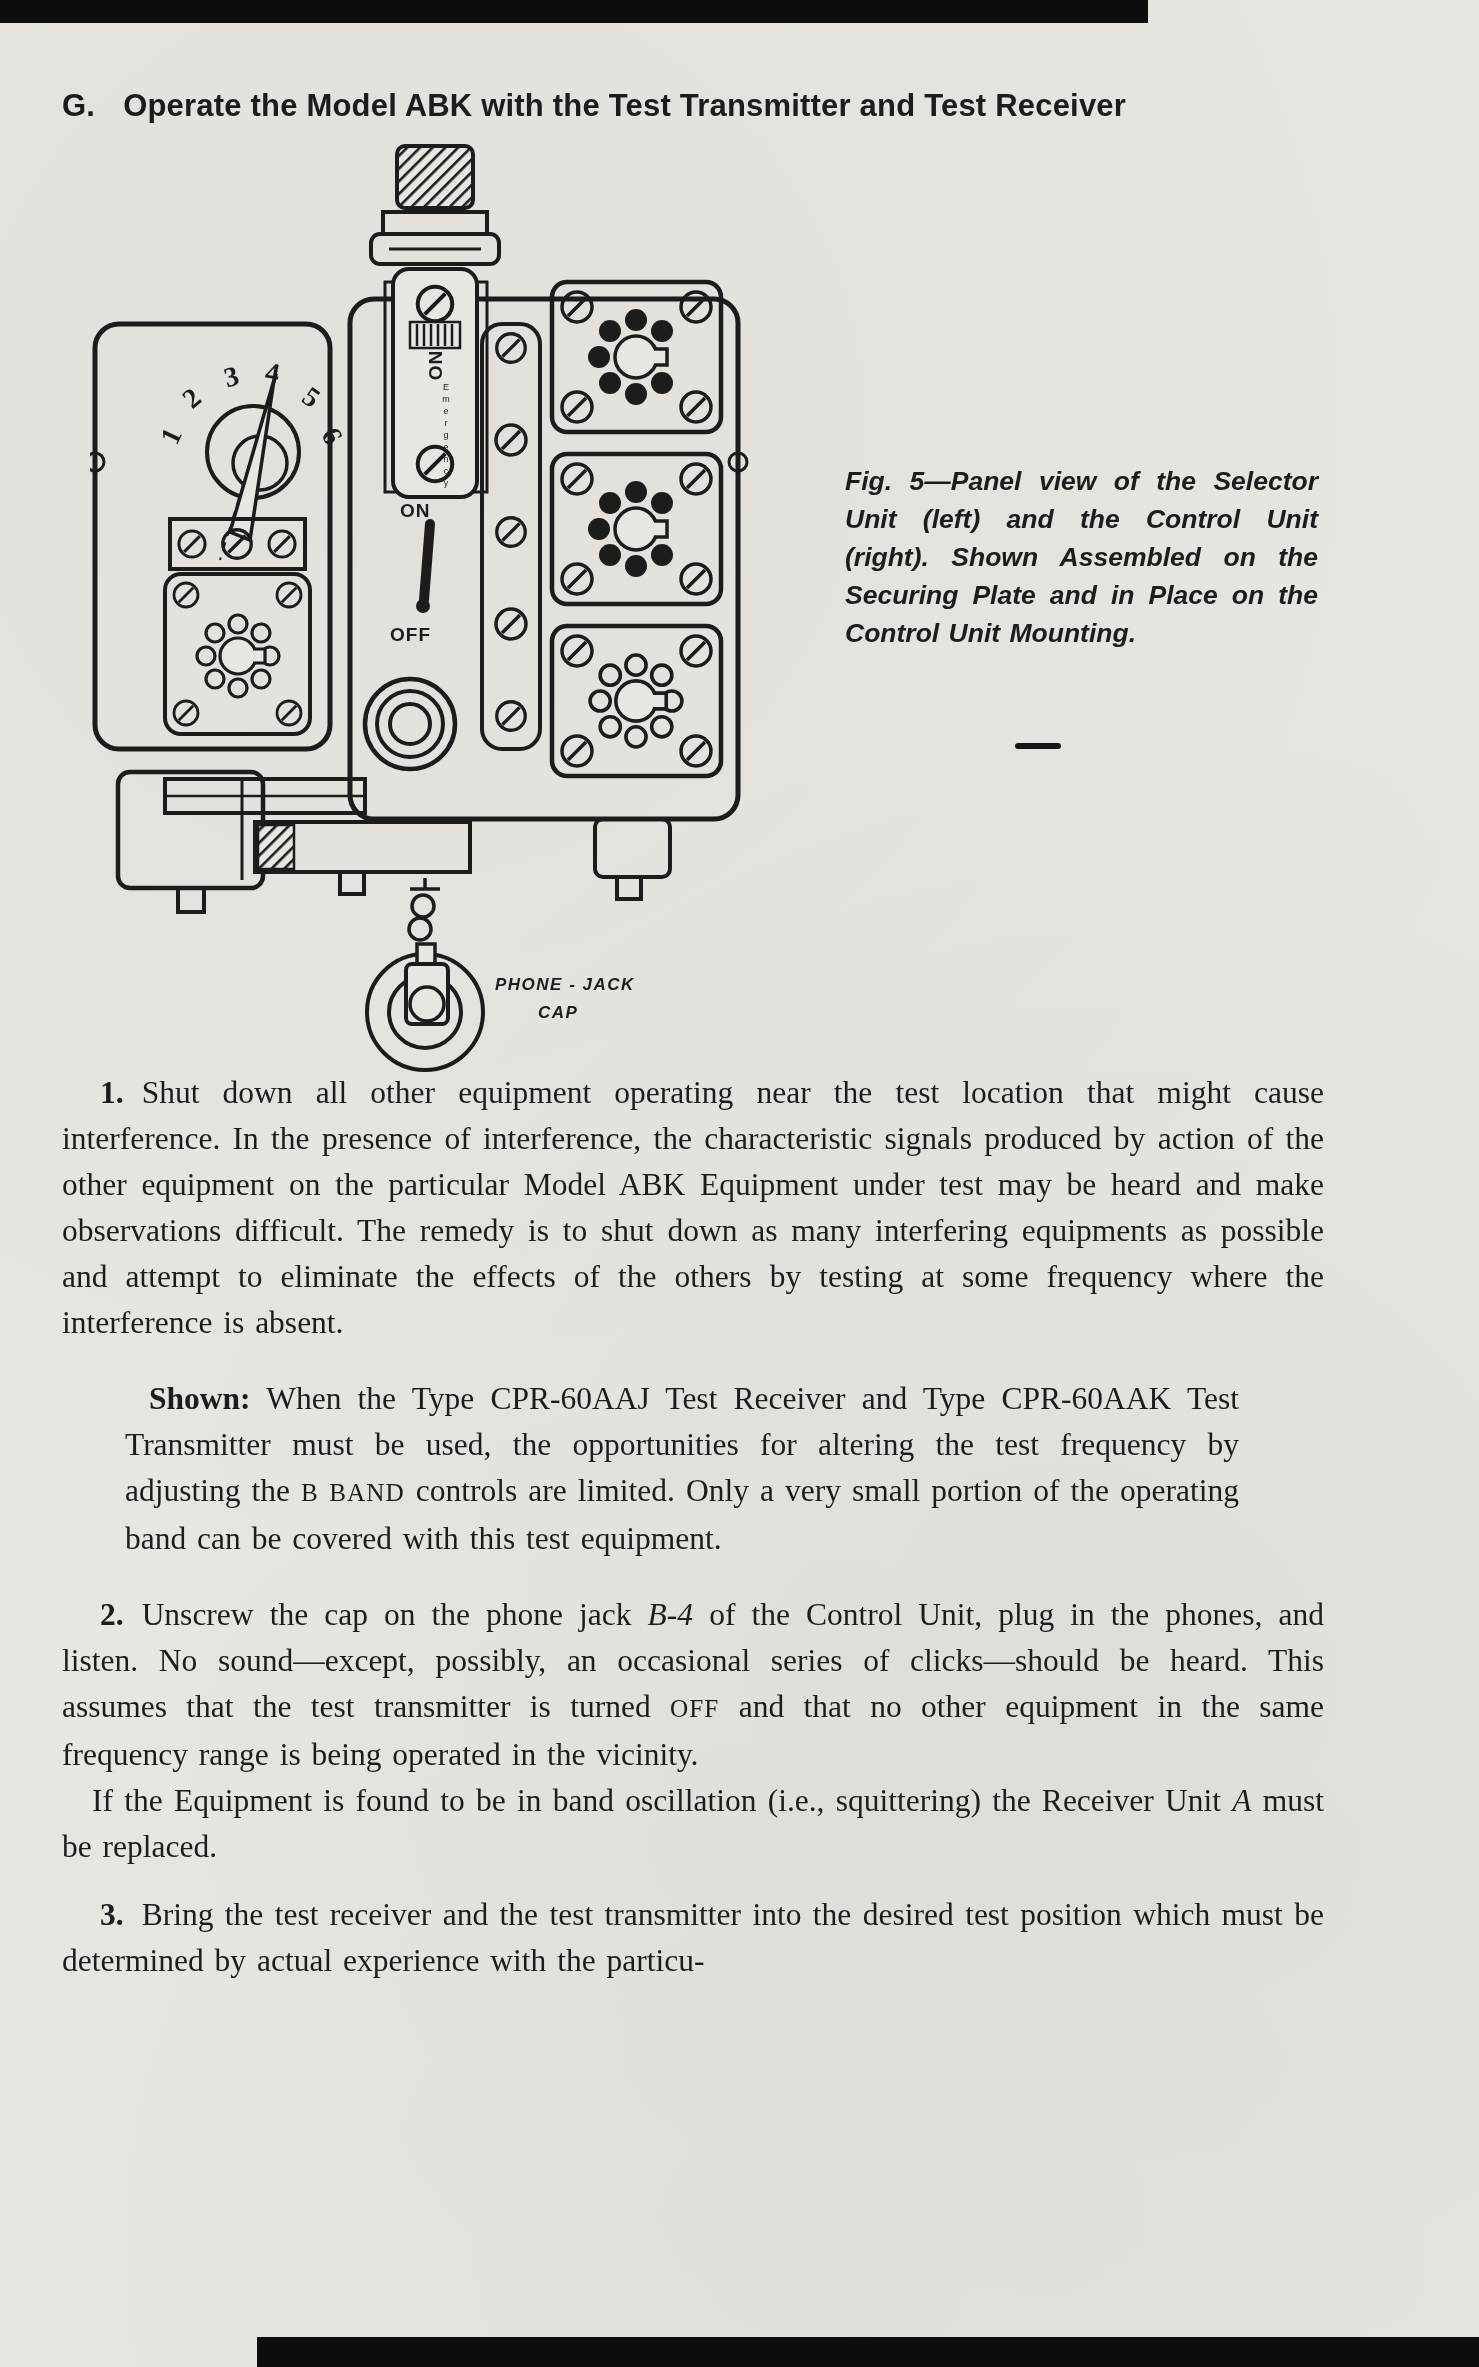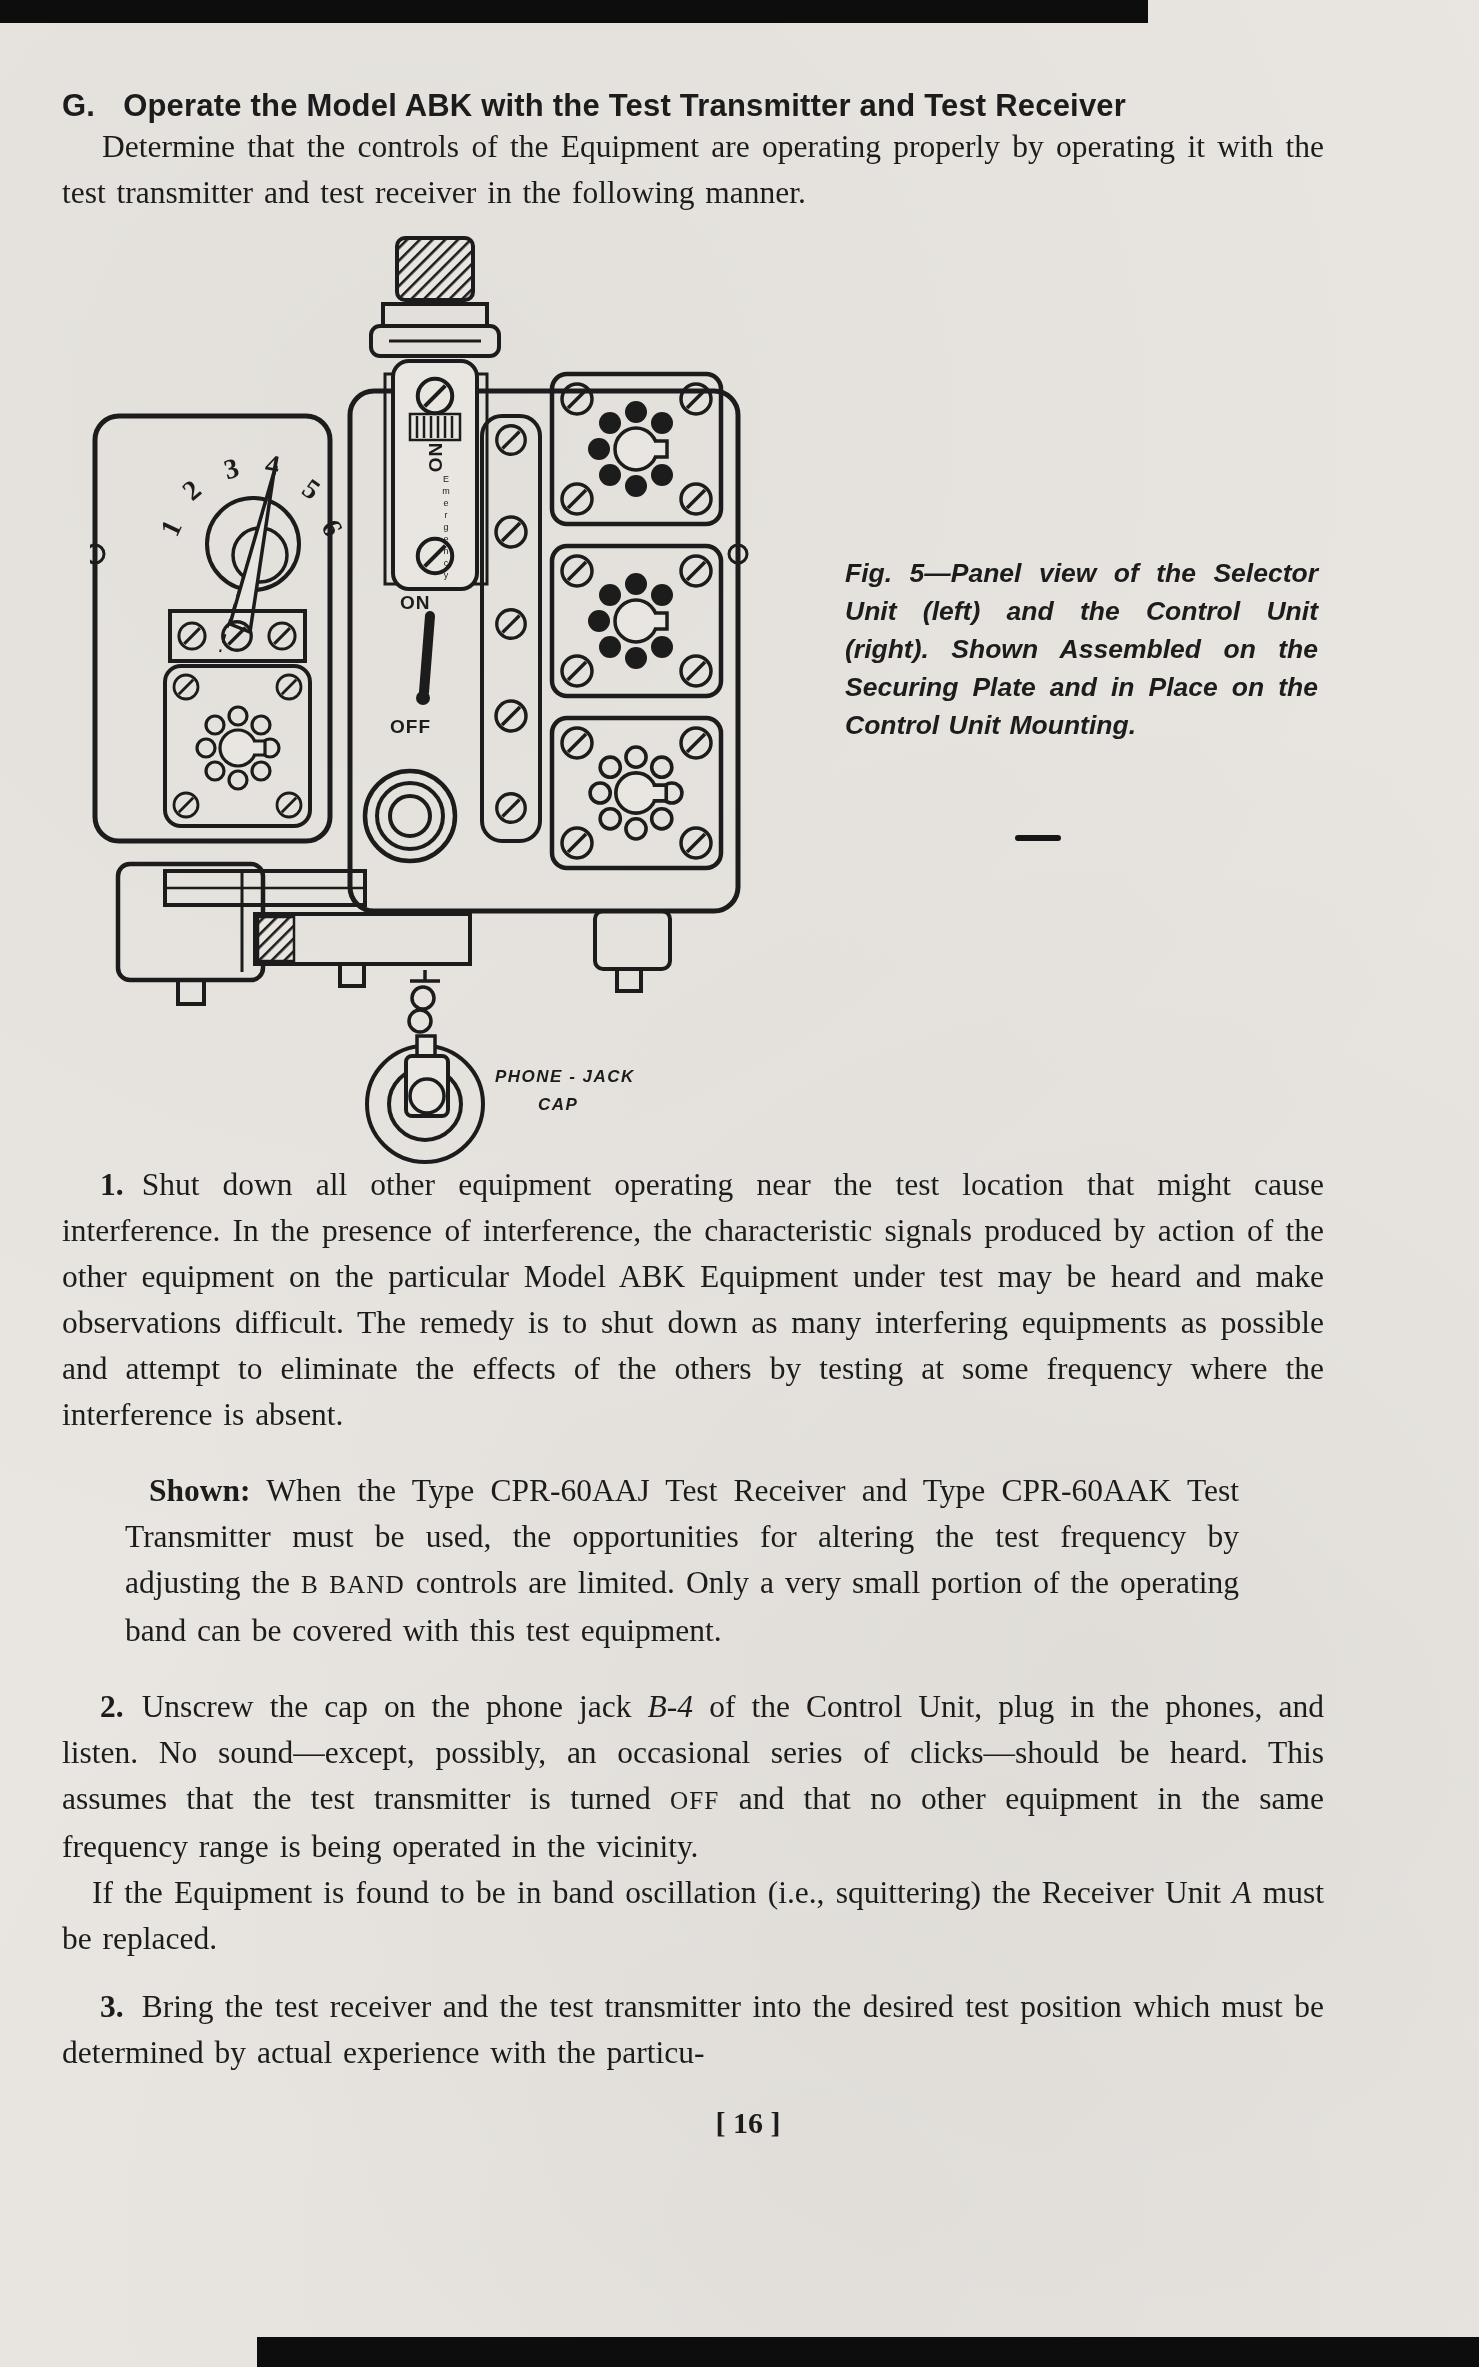--- a/index.html
+++ b/index.html
@@ -49,7 +49,6 @@
 
   <h1 class="heading"><span class="g">G.</span><span>Operate the Model ABK with the Test Transmitter and Test Receiver</span></h1>
 
-  <p class="serif intro">Determine that the controls of the Equipment are operating properly by operating it with the test transmitter and test receiver in the following manner.</p>
 
   <div class="figure">
     <svg width="660" height="945" viewBox="0 0 660 945">

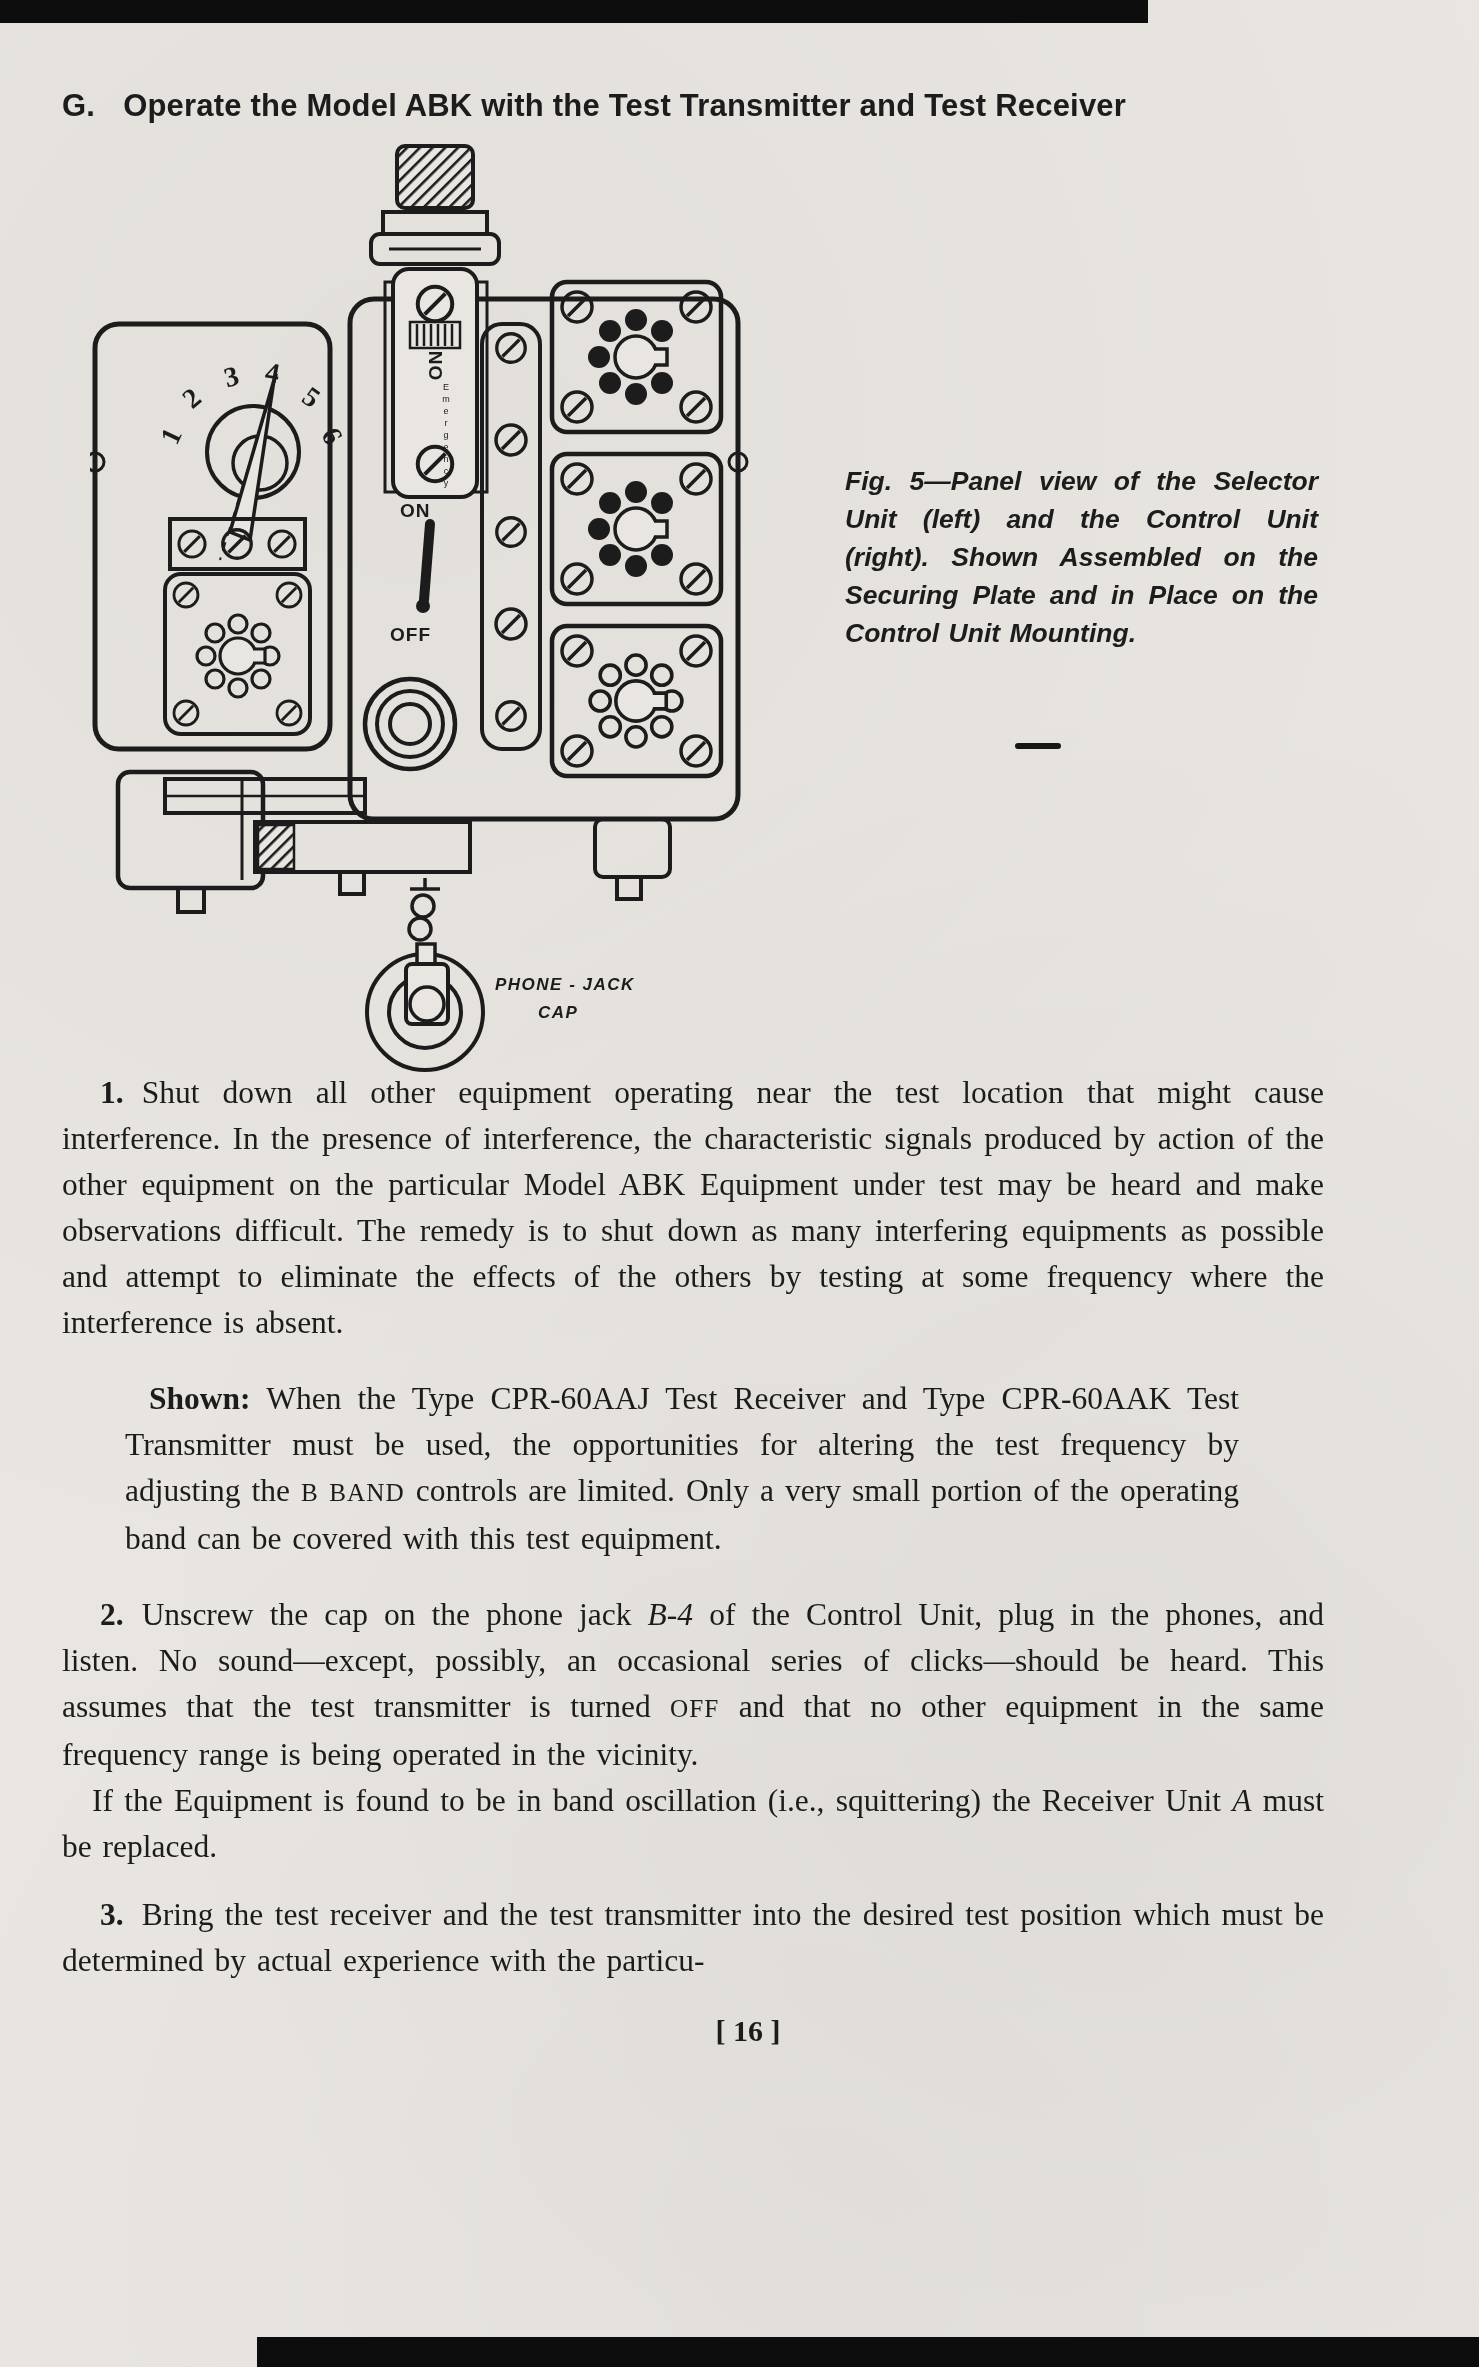--- a/index.html
+++ b/index.html
@@ -231,7 +231,6 @@
   <p class="serif cont"><span>If the Equipment is found to be in band oscillation (i.e., squittering) the Receiver Unit </span><span class="i">A</span><span> must be replaced.</span></p>
   <p class="serif body step3"><span class="num">3.</span><span>Bring the test receiver and the test transmitter into the desired test position which must be determined by actual experience with the particu-</span></p>
 
-  <div class="pagenum">[ 16 ]</div>
 </div>
 
 <div class="bar-bottom"></div>

